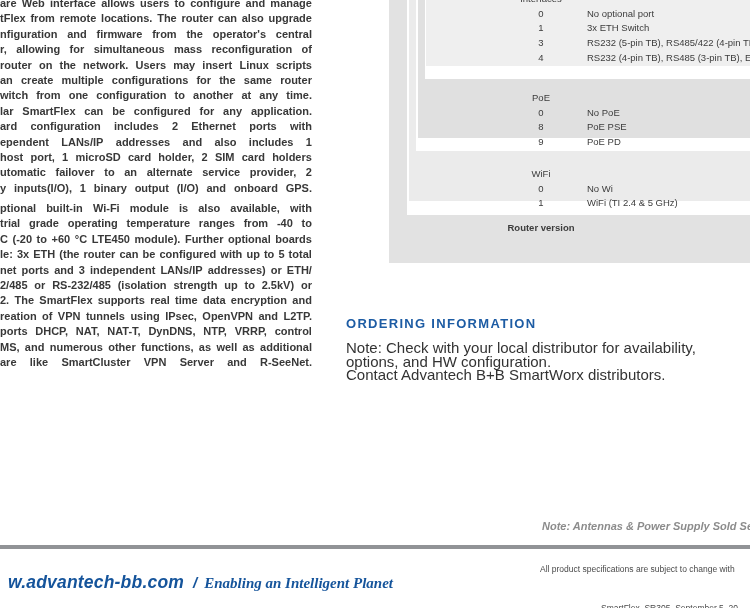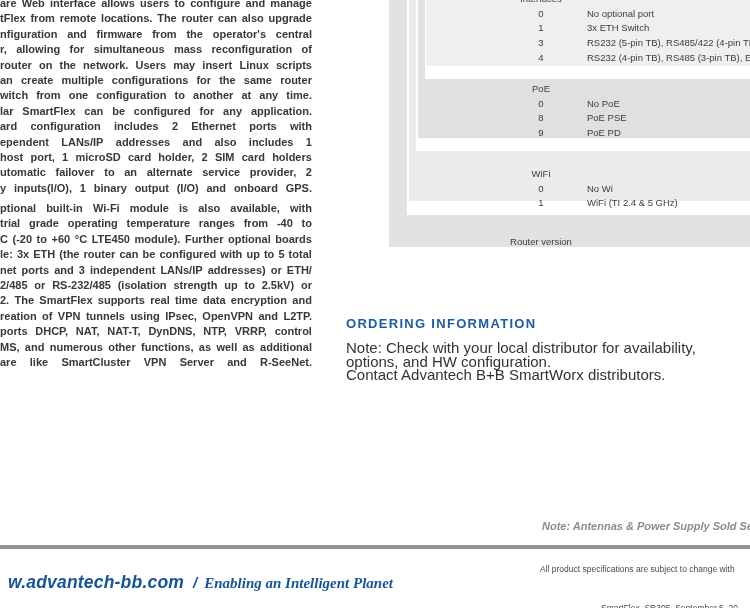--- a/index.html
+++ b/index.html
@@ -28,7 +28,7 @@
 
   .ot-block { position:absolute; right:0; box-sizing:border-box; color:#3c3c3c; font-size:9.5px; }
   #sec-interfaces { left:426px; top:-11px; height:77px; padding-top:2px; background:#efefef; --vx:115px; --dx:161px; }
-  #sec-poe        { left:418px; top:79px;  height:59px; padding-top:2px; background:#e0e0e0; --vx:123px; --dx:169px; }
+  #sec-poe        { left:418px; top:79px;  height:59px; padding-top:11px; background:#e0e0e0; --vx:123px; --dx:169px; }
   #sec-wifi       { left:409px; top:151px; height:50px; padding-top:15px; background:#ebebeb; --vx:132px; --dx:178px; }
   #sec-router     { left:389px; top:215px; height:32px; padding-top:19px; background:#e2e2e2; --vx:152px; --dx:198px; }
 

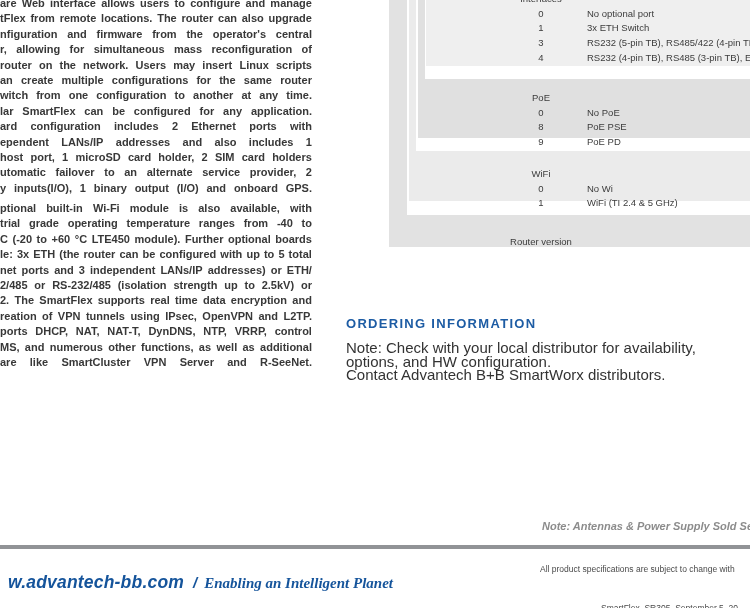--- a/index.html
+++ b/index.html
@@ -30,7 +30,7 @@
   #sec-interfaces { left:426px; top:-11px; height:77px; padding-top:2px; background:#efefef; --vx:115px; --dx:161px; }
   #sec-poe        { left:418px; top:79px;  height:59px; padding-top:11px; background:#e0e0e0; --vx:123px; --dx:169px; }
   #sec-wifi       { left:409px; top:151px; height:50px; padding-top:15px; background:#ebebeb; --vx:132px; --dx:178px; }
-  #sec-router     { left:389px; top:215px; height:32px; padding-top:19px; background:#e2e2e2; --vx:152px; --dx:198px; }
+  #sec-router     { left:389px; top:215px; height:48px; padding-top:5px; background:#e2e2e2;font-weight:bold; --vx:152px; --dx:198px; }
 
   .ot-row, .ot-title-row { position:relative; height:14.6px; }
   .ot-title, .ot-val {

